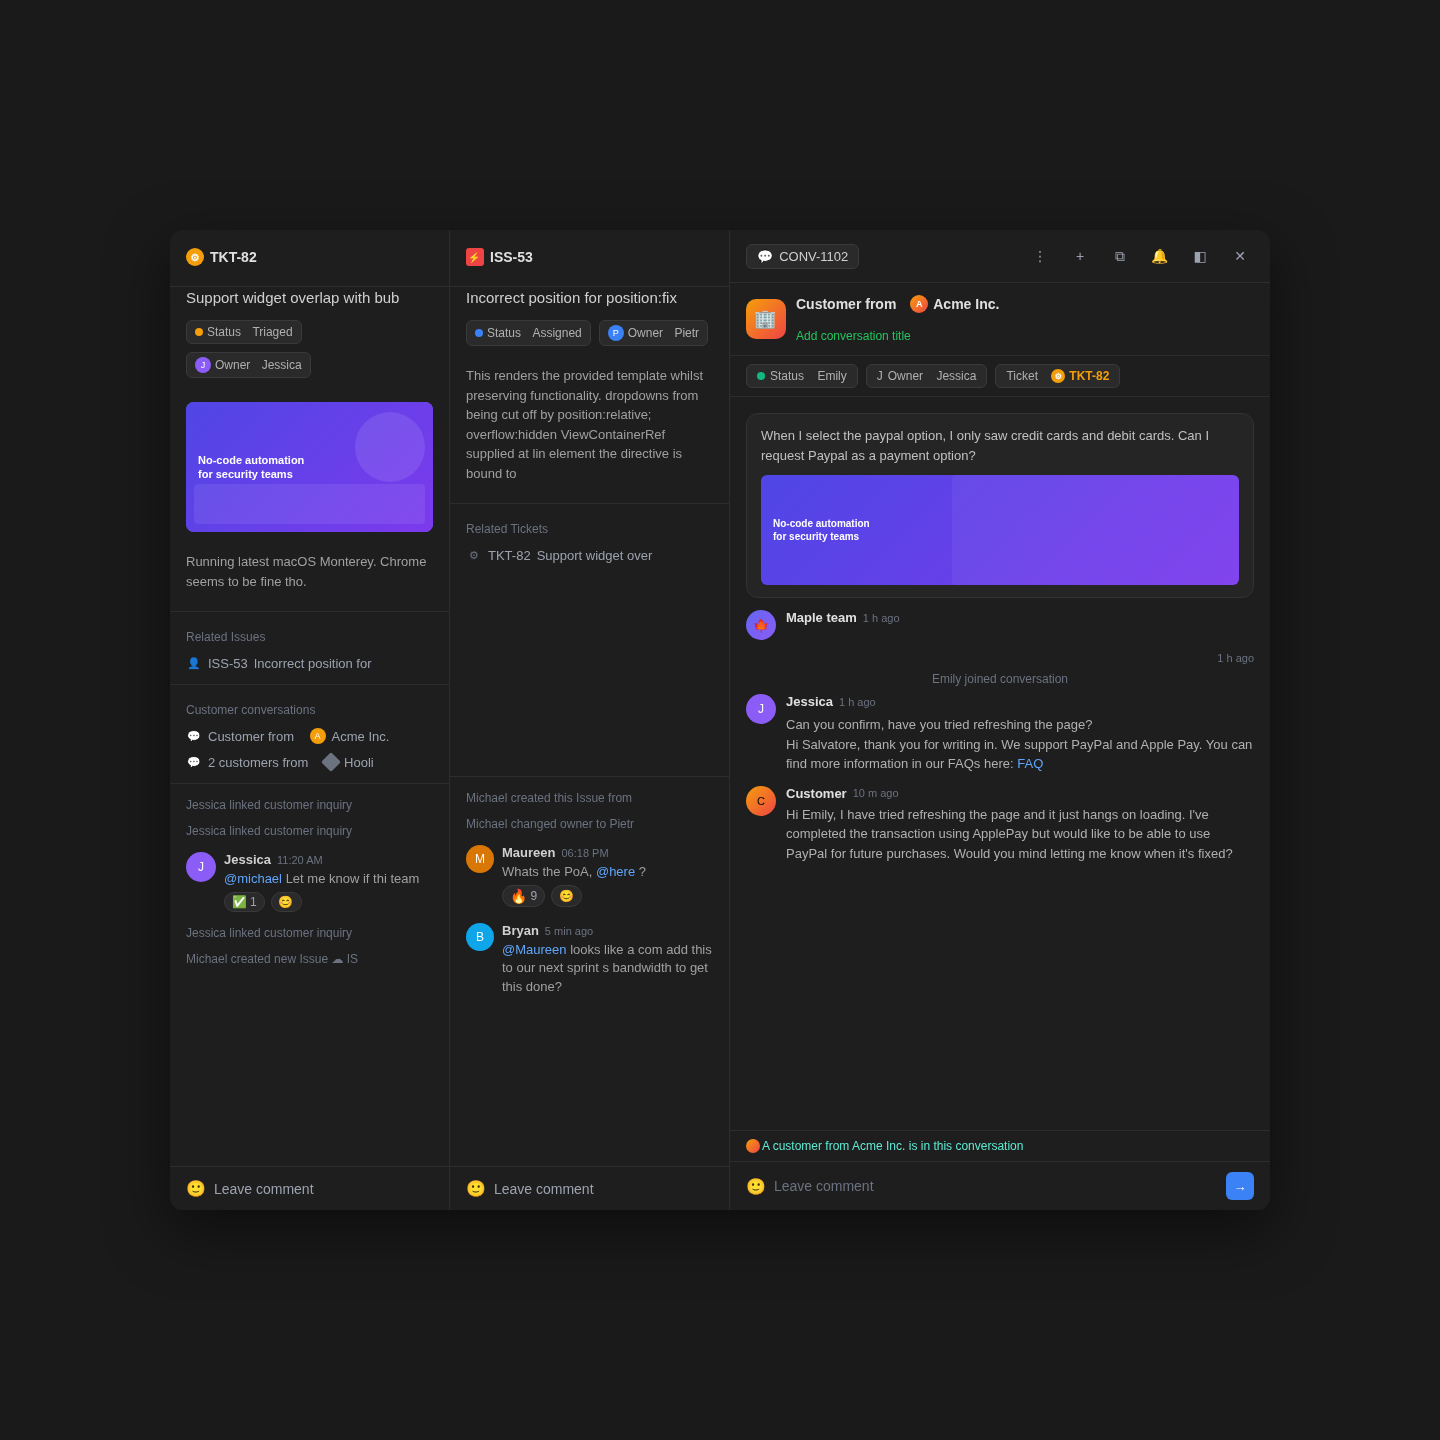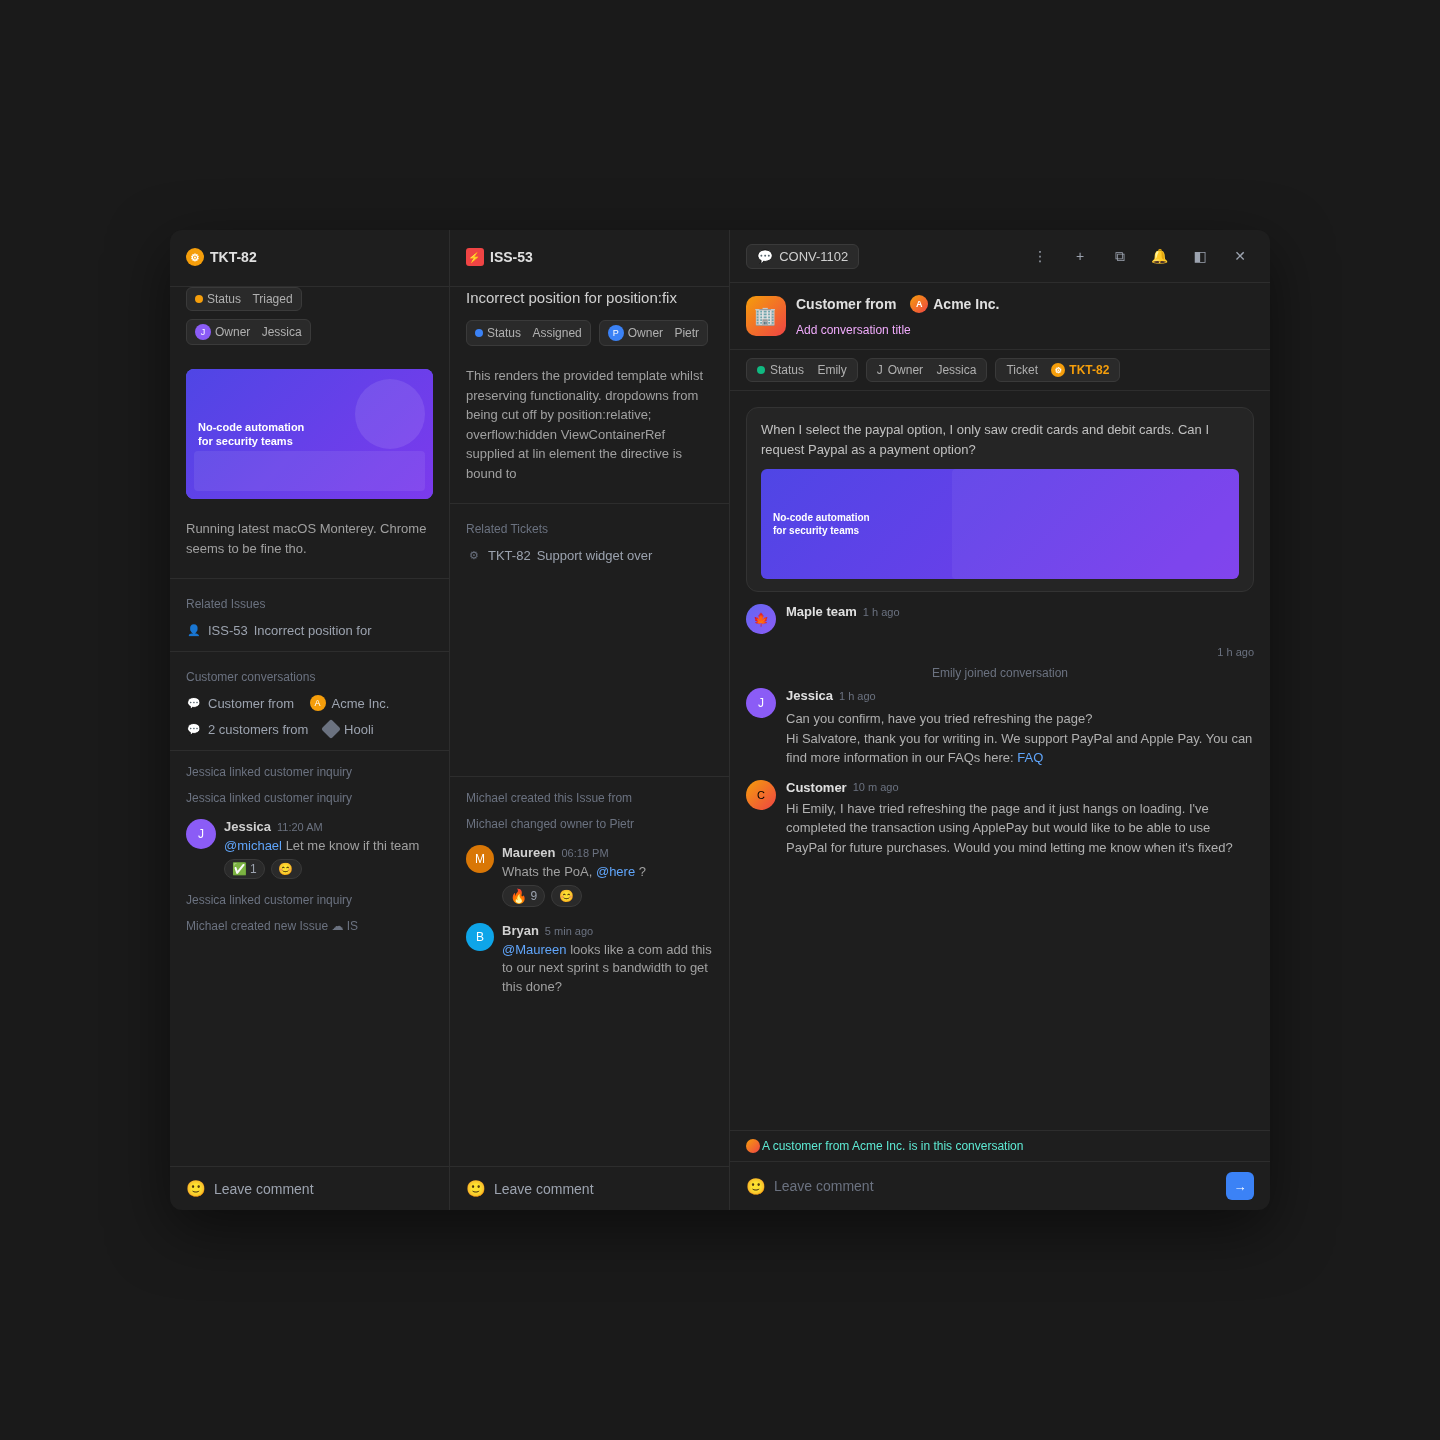--- a/index.html
+++ b/index.html
@@ -643,6 +643,7 @@
         <span>TKT-82</span>
       </div>
     </div>
+    <div class="ticket-title">Support widget overlap with bub</div>
     <div class="badges-row">
       <div class="badge">
         <span class="status-dot triaged"></span>

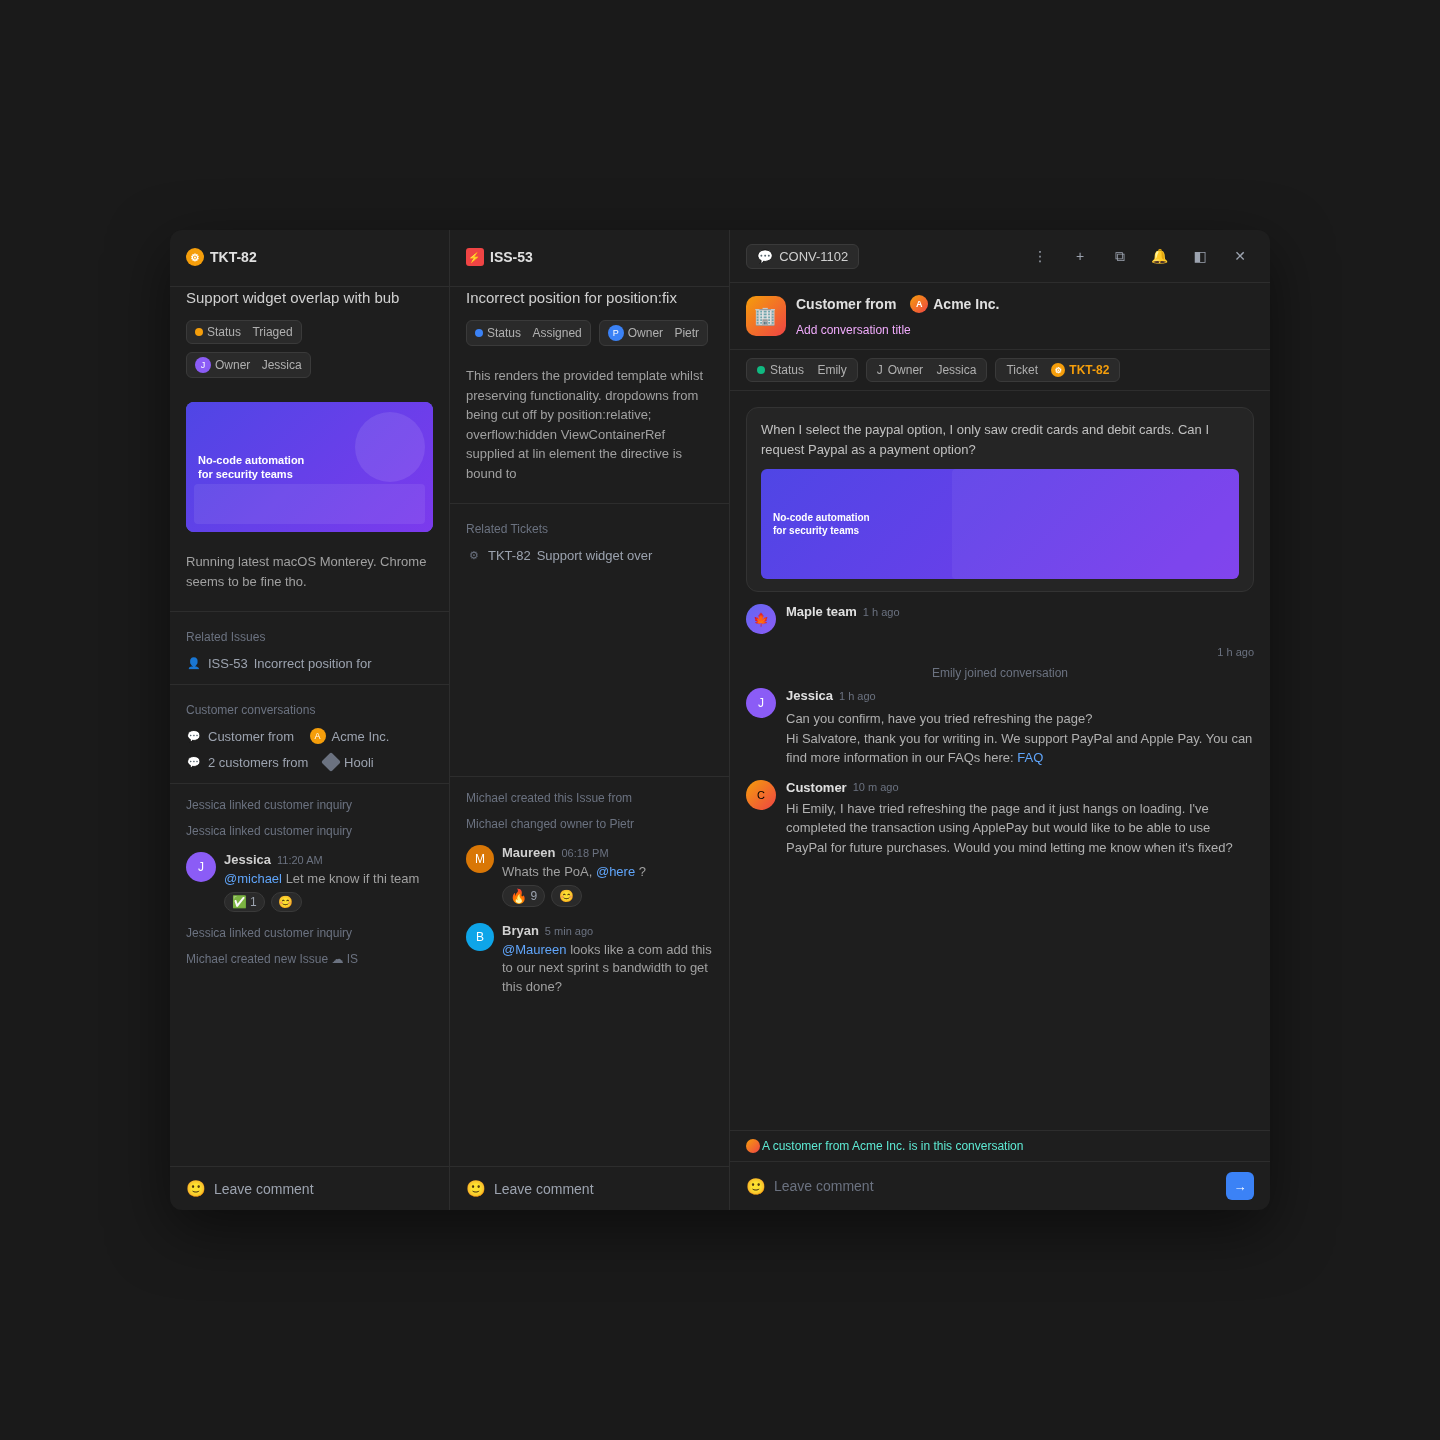--- a/index.html
+++ b/index.html
@@ -394,8 +394,8 @@
     }
     .conv-title-placeholder {
       font-size: 12px;
-      color: #f0abfc;
-      margin-top: 10px;
+      color: #22c55e;
+      margin-top: 16px;
     }
 
     .conv-badges {

